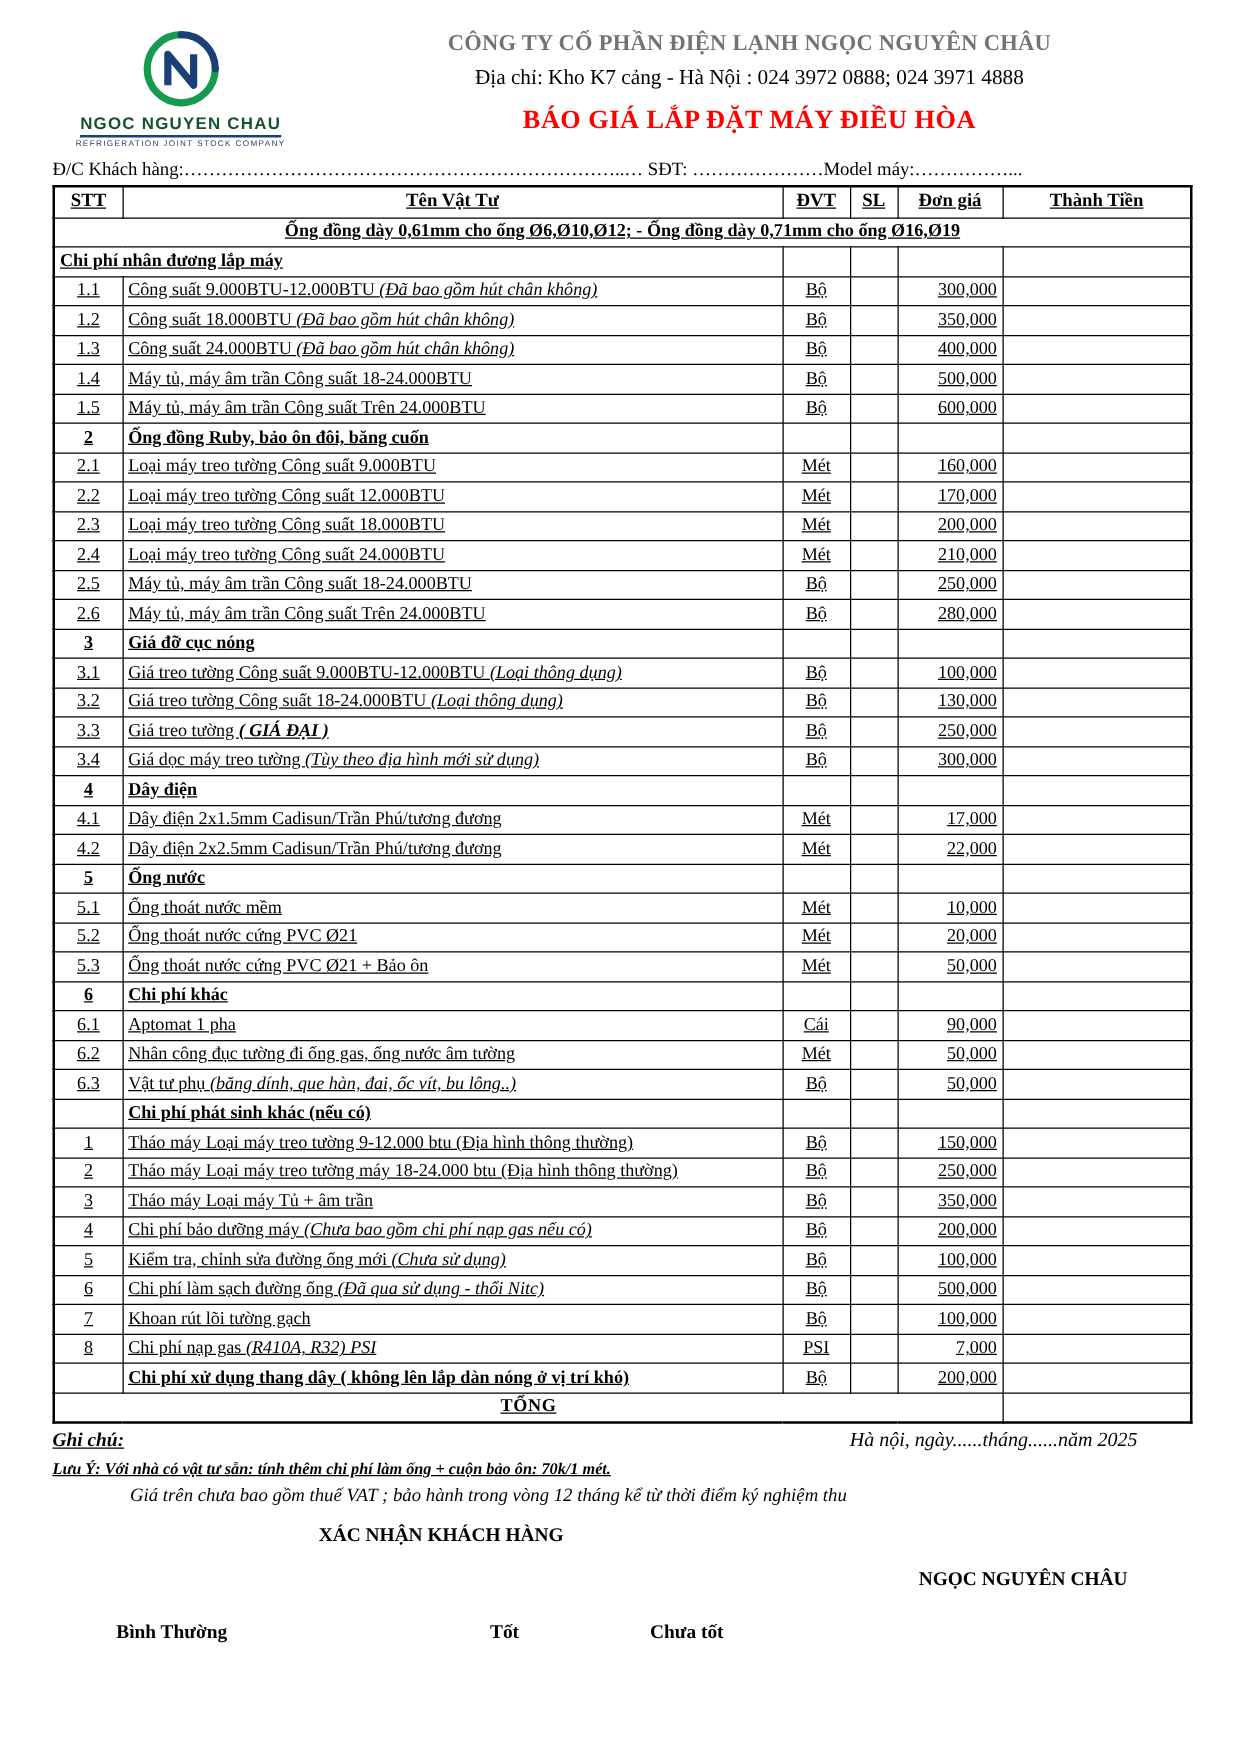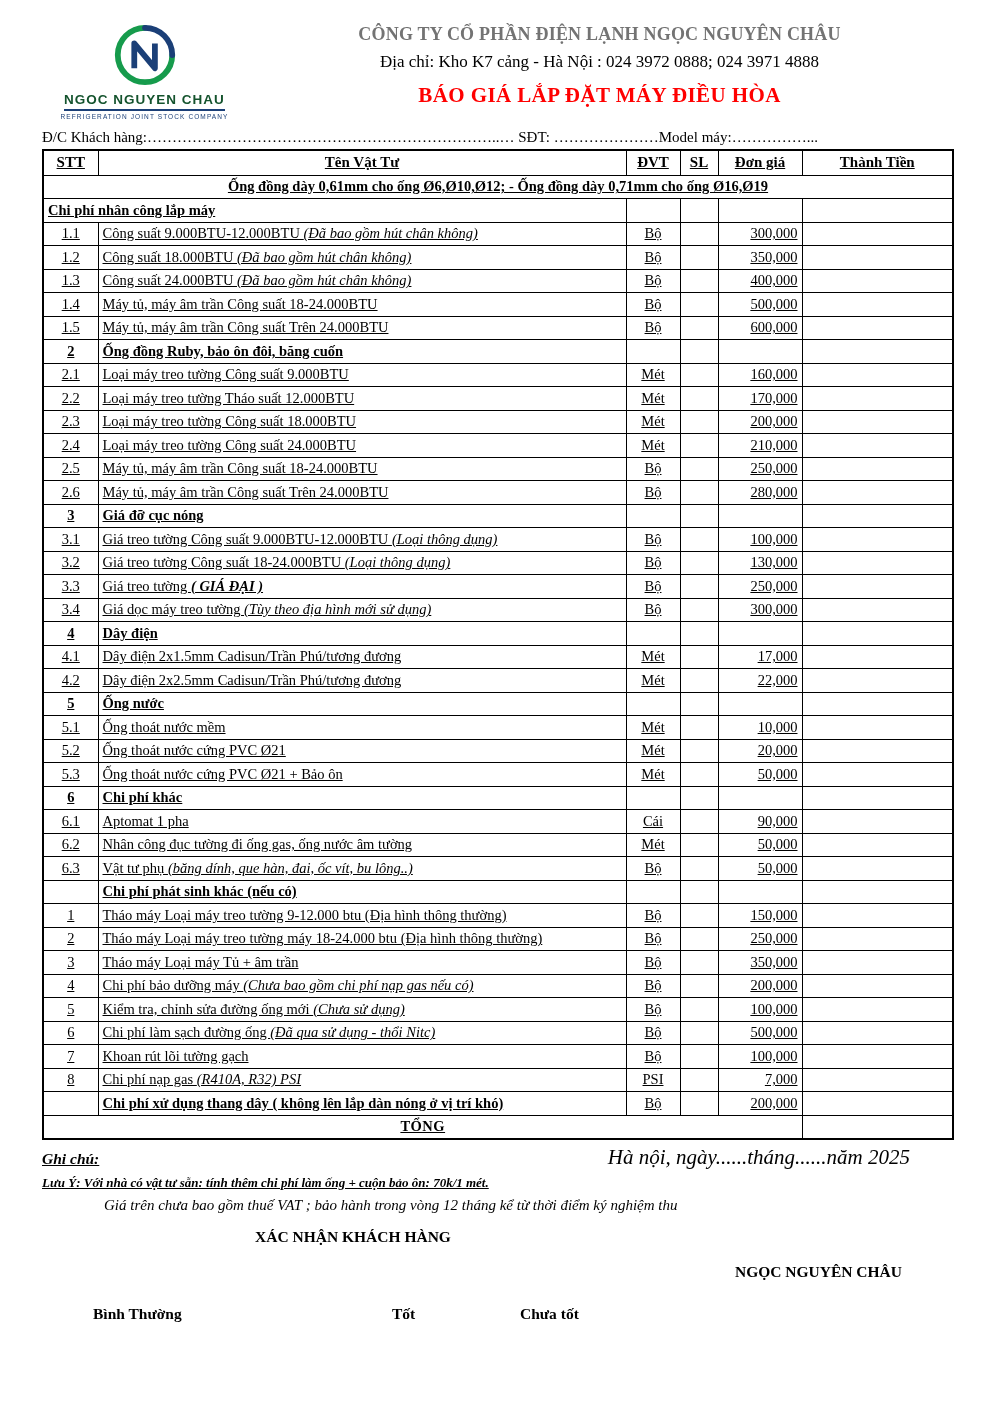--- a/index.html
+++ b/index.html
@@ -106,7 +106,7 @@
           <td class="band" colspan="6">Ống đồng dày 0,61mm cho ống Ø6,Ø10,Ø12;  - Ống đồng dày 0,71mm cho ống Ø16,Ø19</td>
         </tr>
         <tr>
-          <td class="col-name bold" colspan="2">Chi phí nhân công lắp máy</td>
+          <td class="col-name bold" colspan="2">Chi phí nhân đương lắp máy</td>
           <td class="col-dvt"></td>
           <td class="col-sl"></td>
           <td class="col-price"></td>

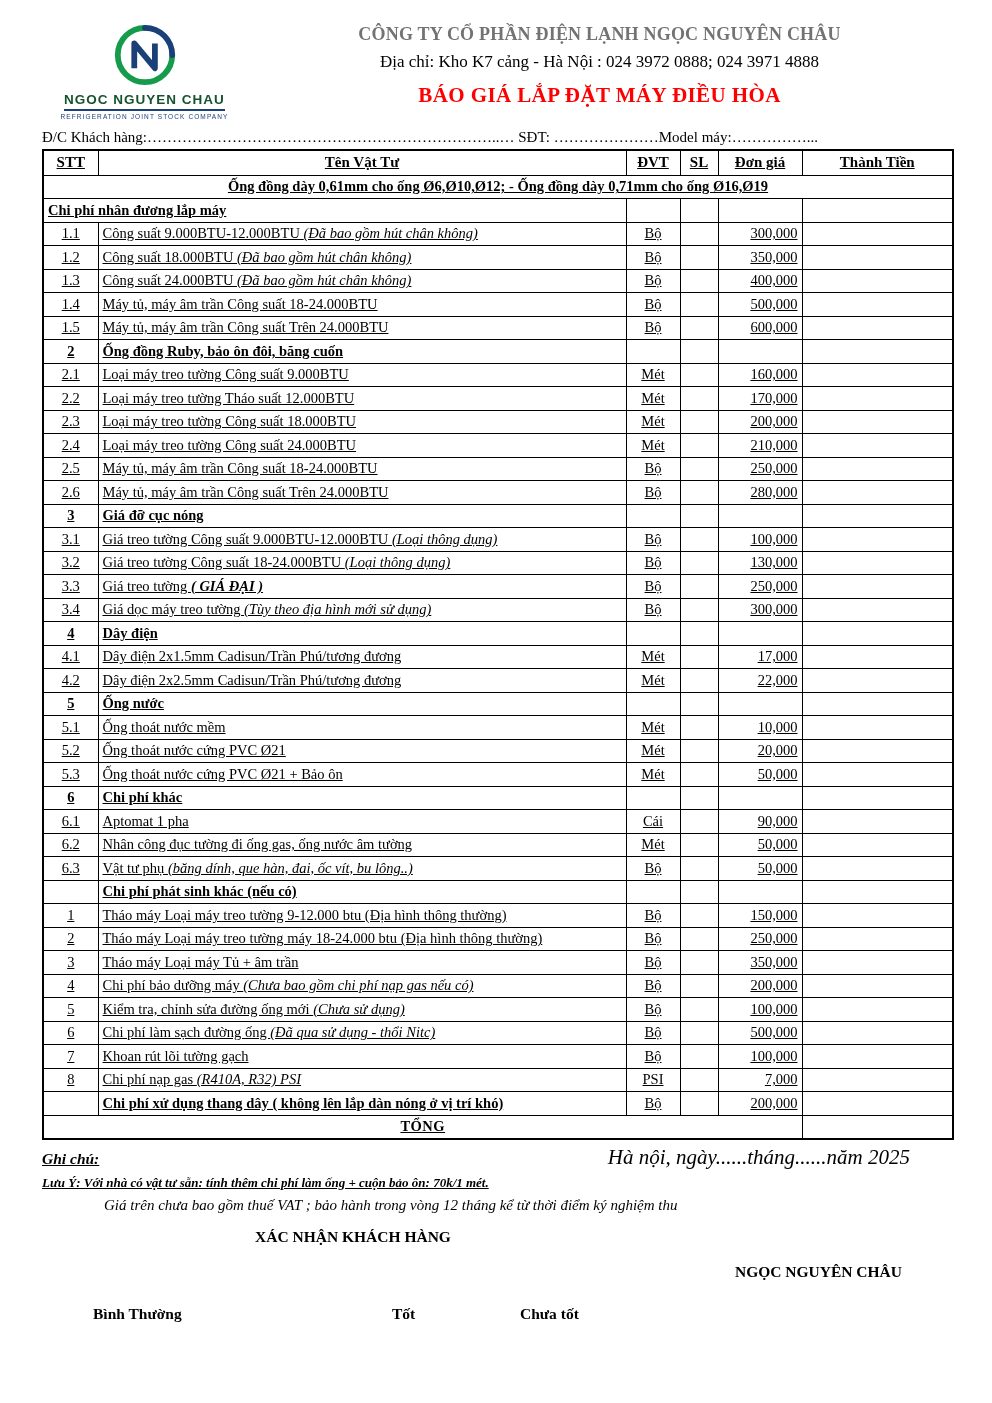--- a/index.html
+++ b/index.html
@@ -170,7 +170,7 @@
         </tr>
         <tr>
           <td class="col-stt">2.2</td>
-          <td class="col-name"><span>Loại máy treo tường Tháo suất 12.000BTU</span></td>
+          <td class="col-name"><span>Loại máy treo tường Công suất 12.000BTU</span></td>
           <td class="col-dvt">Mét</td>
           <td class="col-sl"></td>
           <td class="col-price">170,000</td>

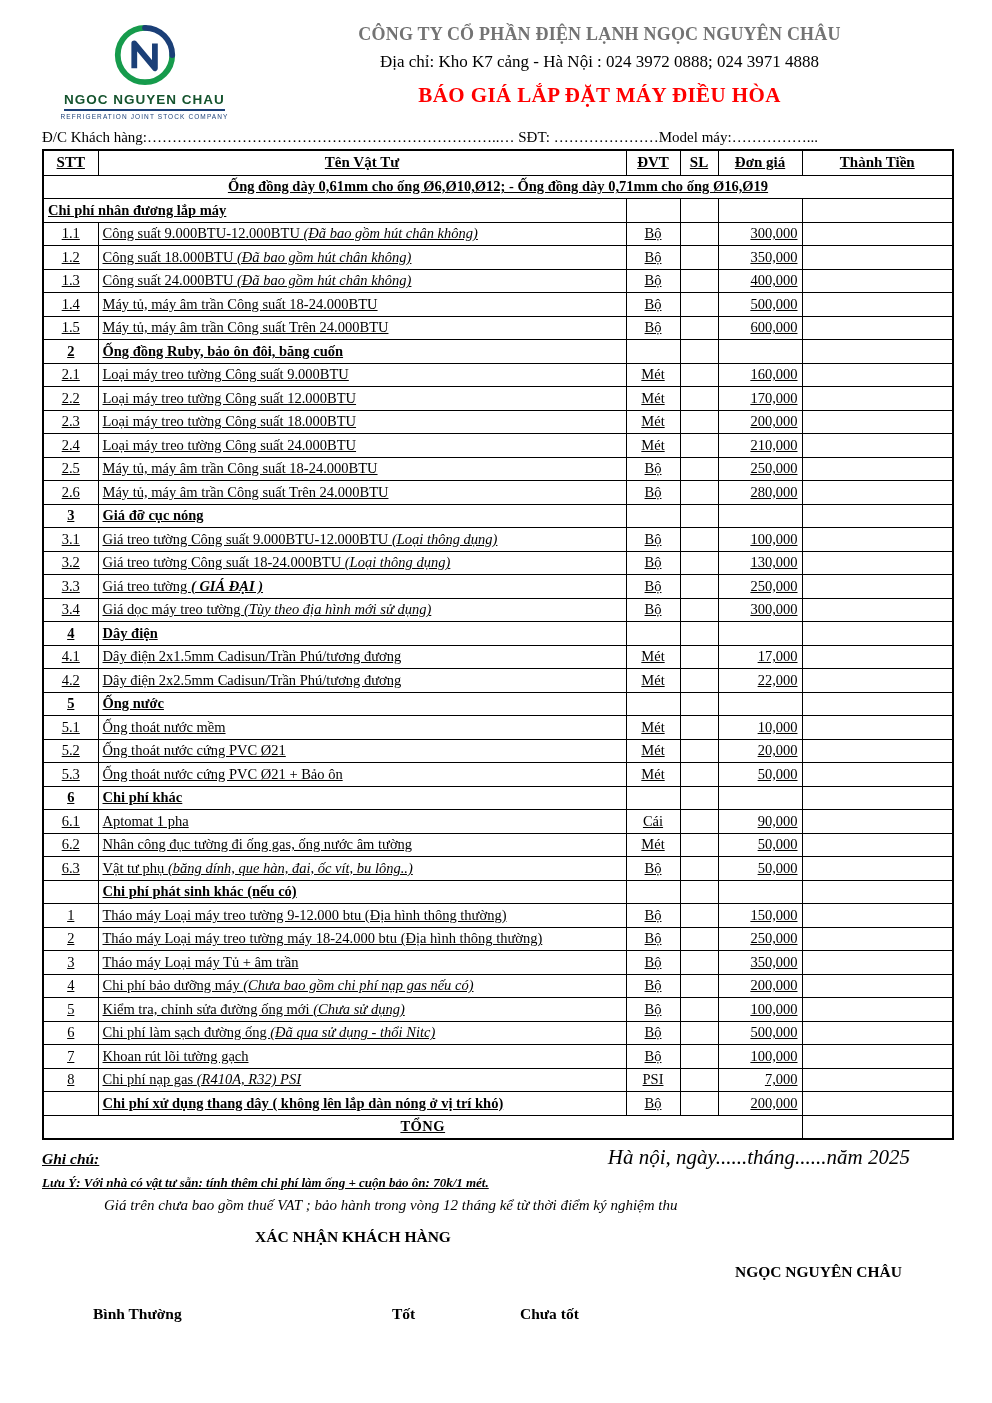--- a/index.html
+++ b/index.html
@@ -42,7 +42,7 @@
   
   .footer-row1 { display:flex; justify-content:space-between; align-items:baseline; font-size:15.5px; margin-top:5px; }
   .ghichu { font-weight:bold; font-style:italic; text-decoration:underline; }
-  .dateline { font-style:italic; padding-right:42px; font-size:21px; }
+  .dateline { font-style:italic; padding-right:42px; font-size:16px; }
   .attention { text-align:left; font-weight:bold; font-style:italic; text-decoration:underline; font-size:13px; margin-top:5px; }
   .vat-line { font-style:italic; font-size:15px; margin-top:6px; padding-left:62px; }
   .sign-row { display:flex; margin-top:14px; font-weight:bold; font-size:15.5px; }

